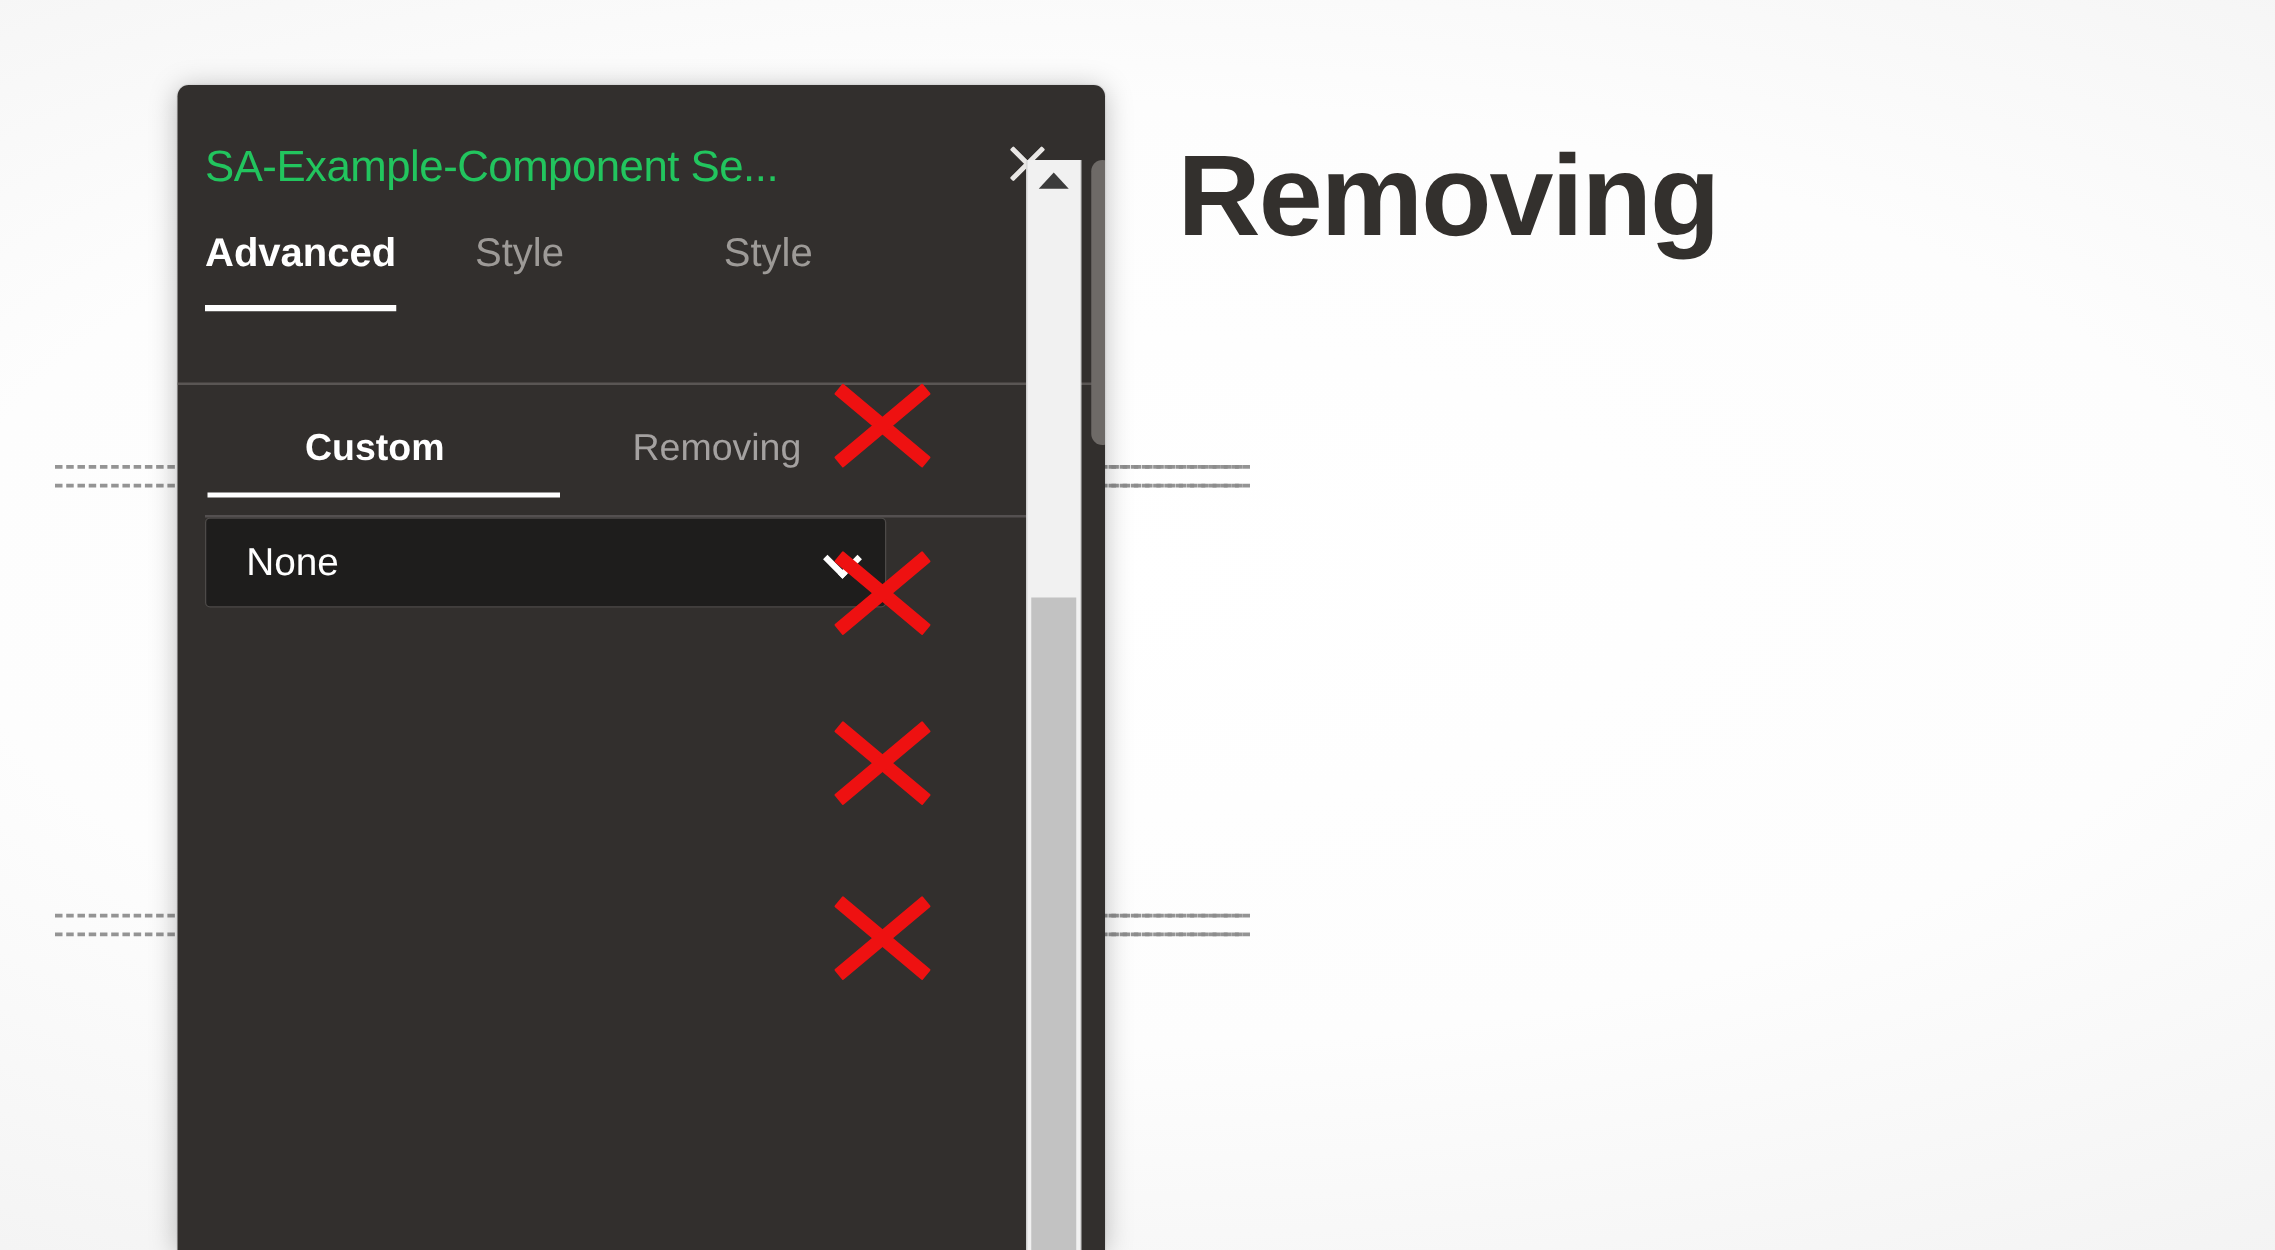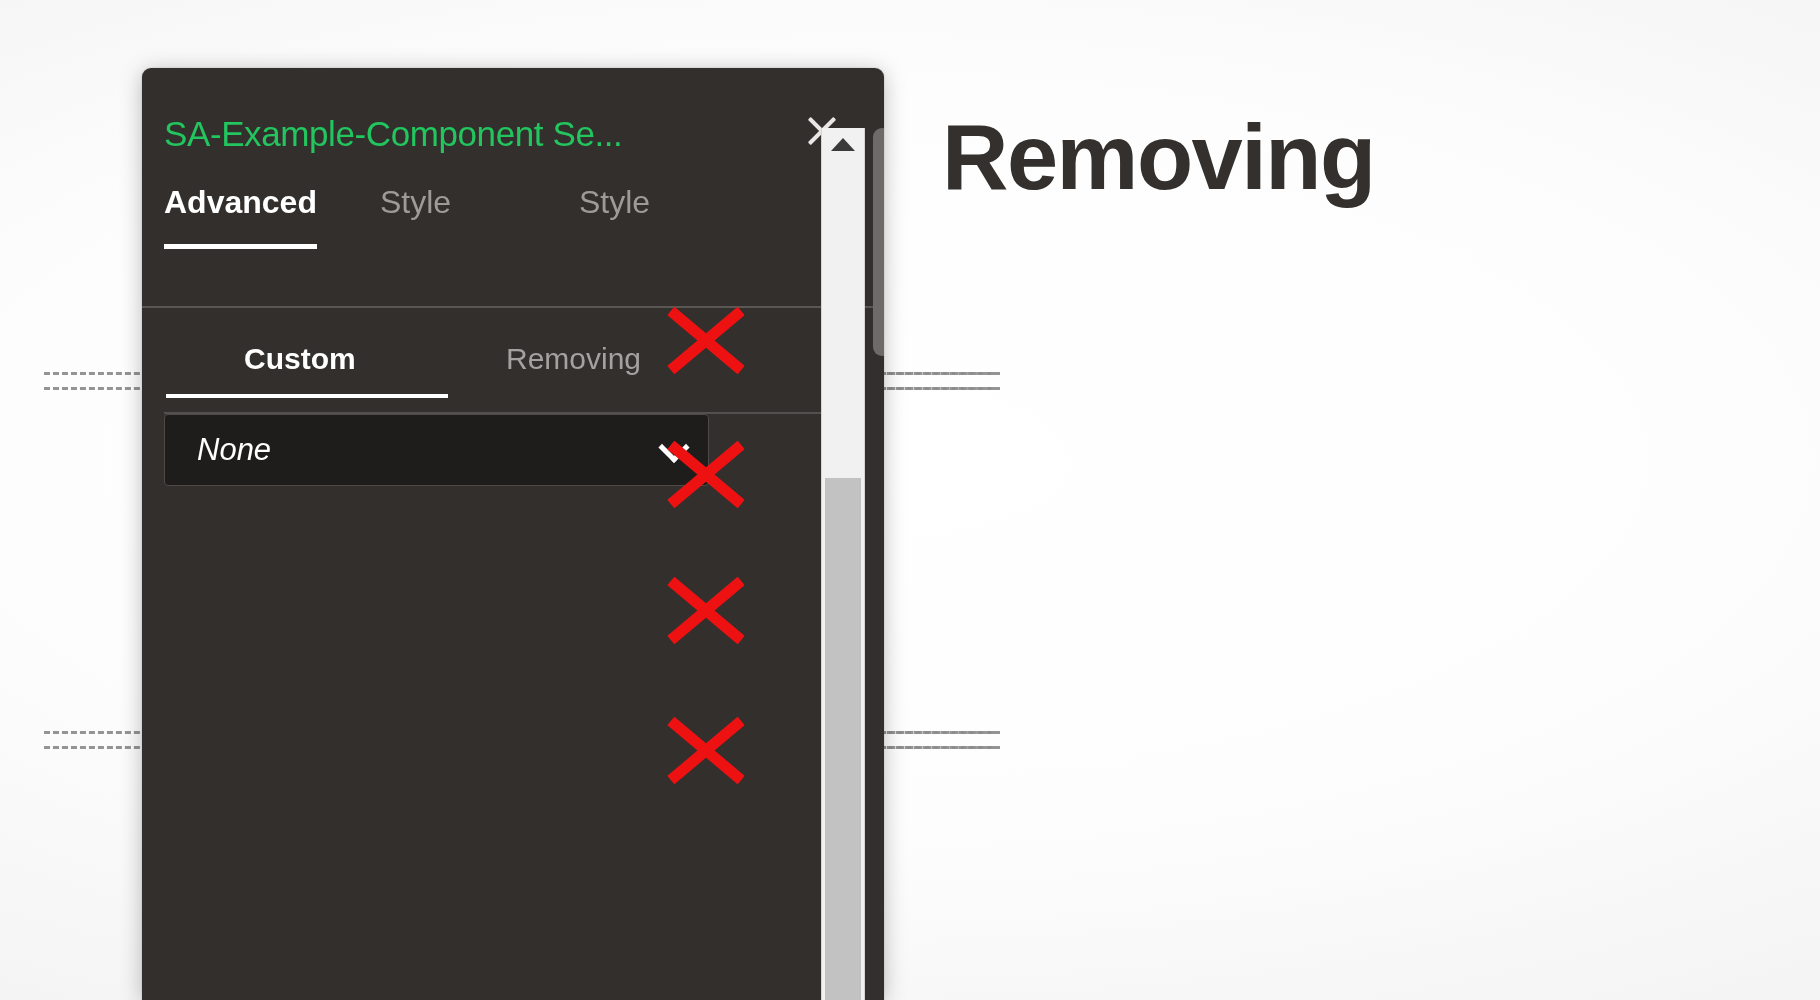--- a/index.html
+++ b/index.html
@@ -218,7 +218,6 @@
     border-radius: 4px;
     box-sizing: border-box;
     cursor: pointer;
-    font-style: italic;
   }
   .select .sel-value {
     position: absolute;

